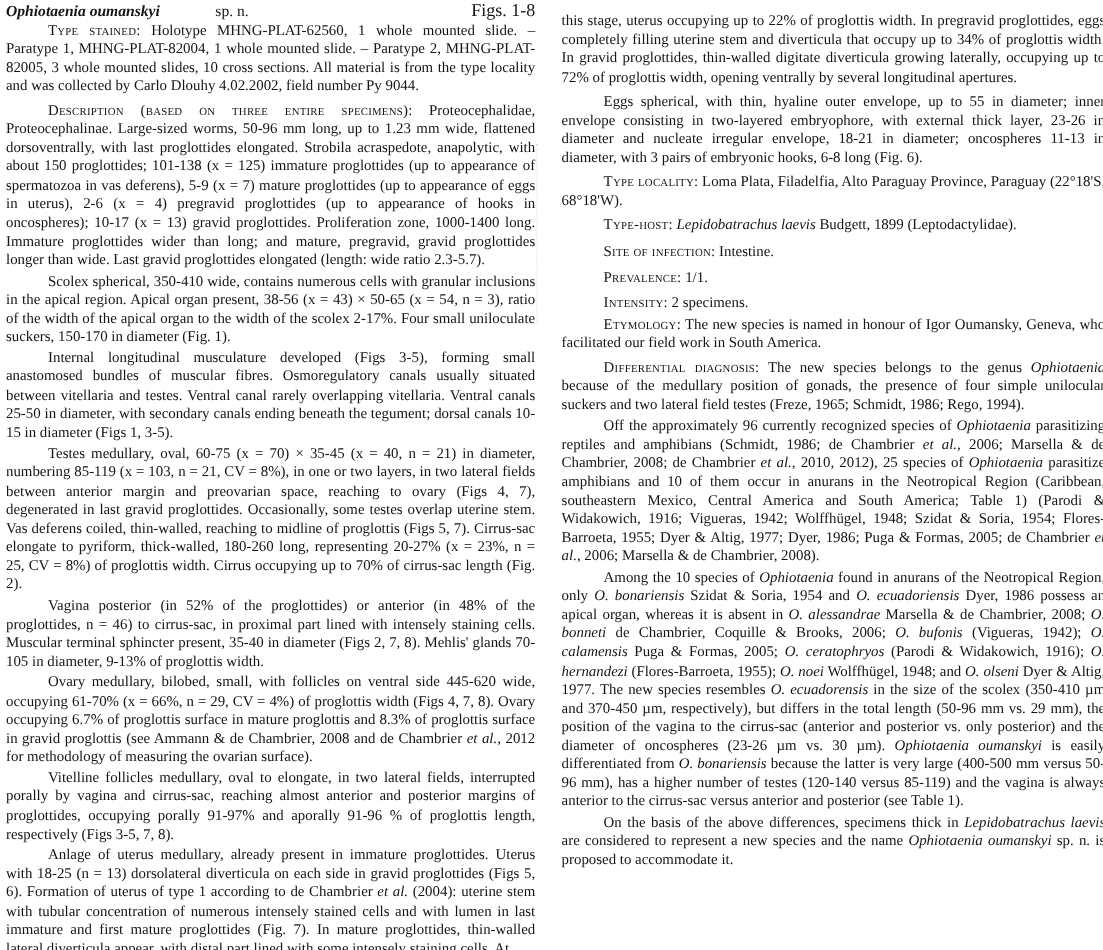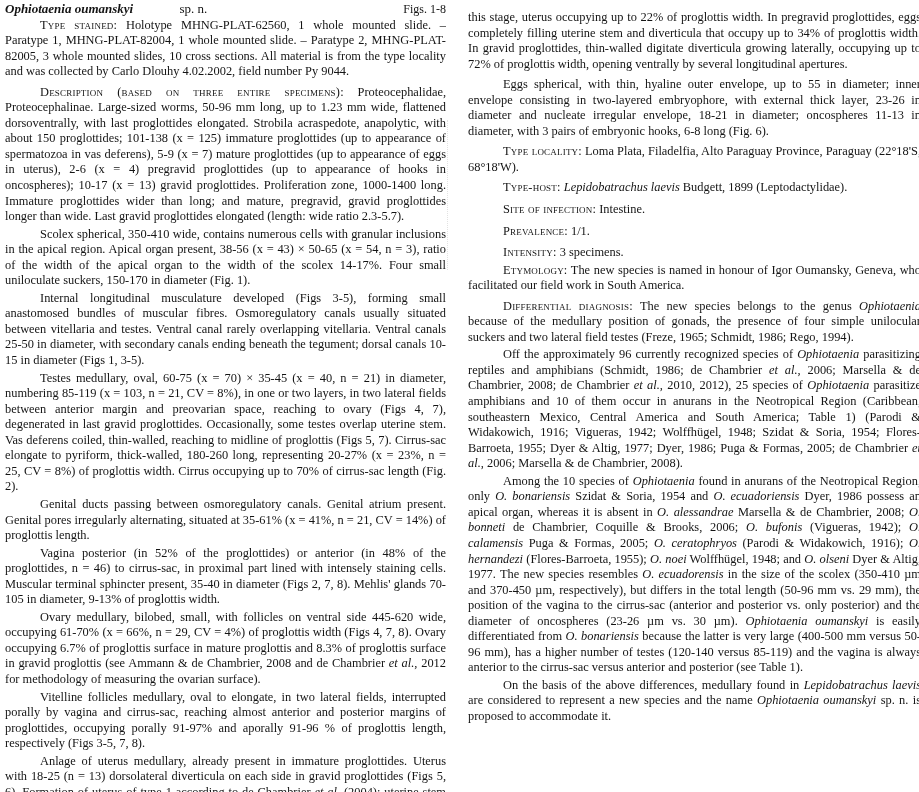--- a/index.html
+++ b/index.html
@@ -22,7 +22,7 @@
   .title-row { display: flex; justify-content: space-between; align-items: baseline; }
   .title { font-weight: bold; font-style: italic; font-size: 13px; }
   .title .sp { font-weight: normal; font-style: normal; padding-left: 43px; }
-  .figs { font-size: 12px; }
+  .figs { font-size: 15px; }
   .meta { text-indent: 35px; }
   .meta + .meta { margin-top: 6px; }
   .gutter-noise {

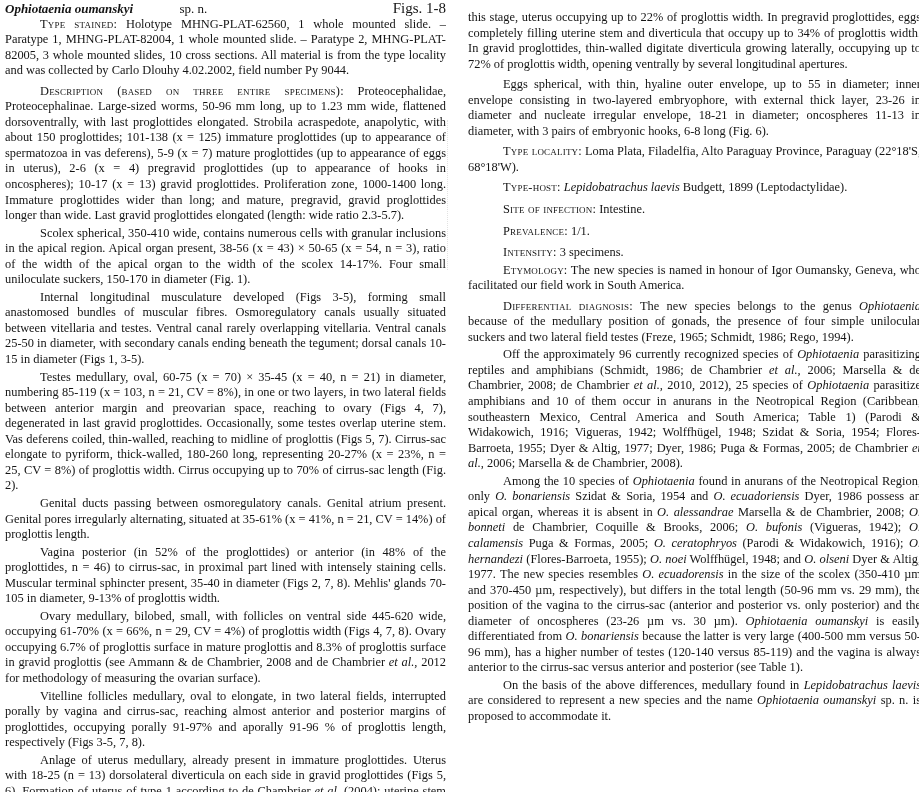--- a/index.html
+++ b/index.html
@@ -45,7 +45,7 @@
 
   <p class="indent gap-lg"><span class="sc">Description (based on three entire specimens):</span><span> Proteocephalidae, Proteocephalinae. Large-sized worms, 50-96 mm long, up to 1.23 mm wide, flattened dorsoventrally, with last proglottides elongated. Strobila acraspedote, anapolytic, with about 150 proglottides; 101-138 (x = 125) immature proglottides (up to appearance of spermatozoa in vas deferens), 5-9 (x = 7) mature proglottides (up to appearance of eggs in uterus), 2-6 (x = 4) pregravid proglottides (up to appearance of hooks in oncospheres); 10-17 (x = 13) gravid proglottides. Proliferation zone, 1000-1400 long. Immature proglottides wider than long; and mature, pregravid, gravid proglottides longer than wide. Last gravid proglottides elongated (length: wide ratio 2.3-5.7).</span></p>
 
-  <p class="indent gap">Scolex spherical, 350-410 wide, contains numerous cells with granular inclusions in the apical region. Apical organ present, 38-56 (x = 43) × 50-65 (x = 54, n = 3), ratio of the width of the apical organ to the width of the scolex 14-17%. Four small uniloculate suckers, 150-170 in diameter (Fig. 1).</p>
+  <p class="indent gap">Scolex spherical, 350-410 wide, contains numerous cells with granular inclusions in the apical region. Apical organ present, 38-56 (x = 43) × 50-65 (x = 54, n = 3), ratio of the width of the apical organ to the width of the scolex 2-17%. Four small uniloculate suckers, 150-170 in diameter (Fig. 1).</p>
   <p class="indent gap">Internal longitudinal musculature developed (Figs 3-5), forming small anastomosed bundles of muscular fibres. Osmoregulatory canals usually situated between vitellaria and testes. Ventral canal rarely overlapping vitellaria. Ventral canals 25-50 in diameter, with secondary canals ending beneath the tegument; dorsal canals 10-15 in diameter (Figs 1, 3-5).</p>
   <p class="indent gap">Testes medullary, oval, 60-75 (x = 70) × 35-45 (x = 40, n = 21) in diameter, numbering 85-119 (x = 103, n = 21, CV = 8%), in one or two layers, in two lateral fields between anterior margin and preovarian space, reaching to ovary (Figs 4, 7), degenerated in last gravid proglottides. Occasionally, some testes overlap uterine stem. Vas deferens coiled, thin-walled, reaching to midline of proglottis (Figs 5, 7). Cirrus-sac elongate to pyriform, thick-walled, 180-260 long, representing 20-27% (x = 23%, n = 25, CV = 8%) of proglottis width. Cirrus occupying up to 70% of cirrus-sac length (Fig. 2).</p>
   <p class="indent gap">Genital ducts passing between osmoregulatory canals. Genital atrium present. Genital pores irregularly alternating, situated at 35-61% (x = 41%, n = 21, CV = 14%) of proglottis length.</p>

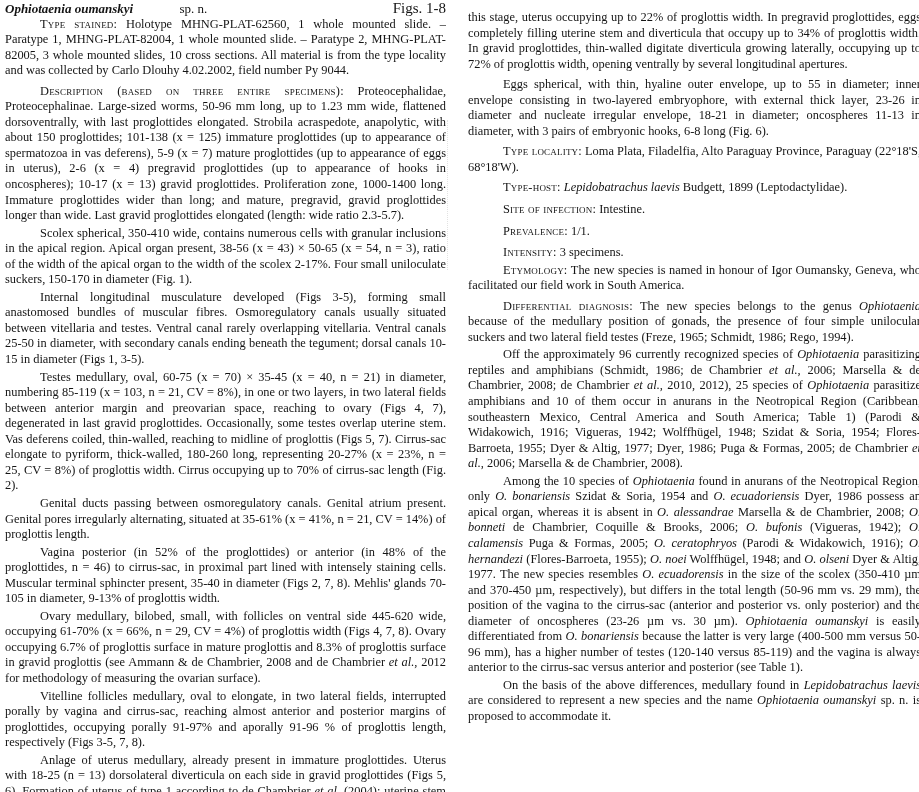--- a/index.html
+++ b/index.html
@@ -70,7 +70,7 @@
 
   <p class="meta"><span class="sc">Prevalence:</span><span> 1/1.</span></p>
 
-  <p class="meta"><span class="sc">Intensity:</span><span> 3 specimens.</span></p>
+  <p class="meta"><span class="sc">Intensity:</span><span> 2 specimens.</span></p>
 
   <p class="indent gap"><span class="sc">Etymology:</span><span> The new species is named in honour of Igor Oumansky, Geneva, who facilitated our field work in South America.</span></p>
 

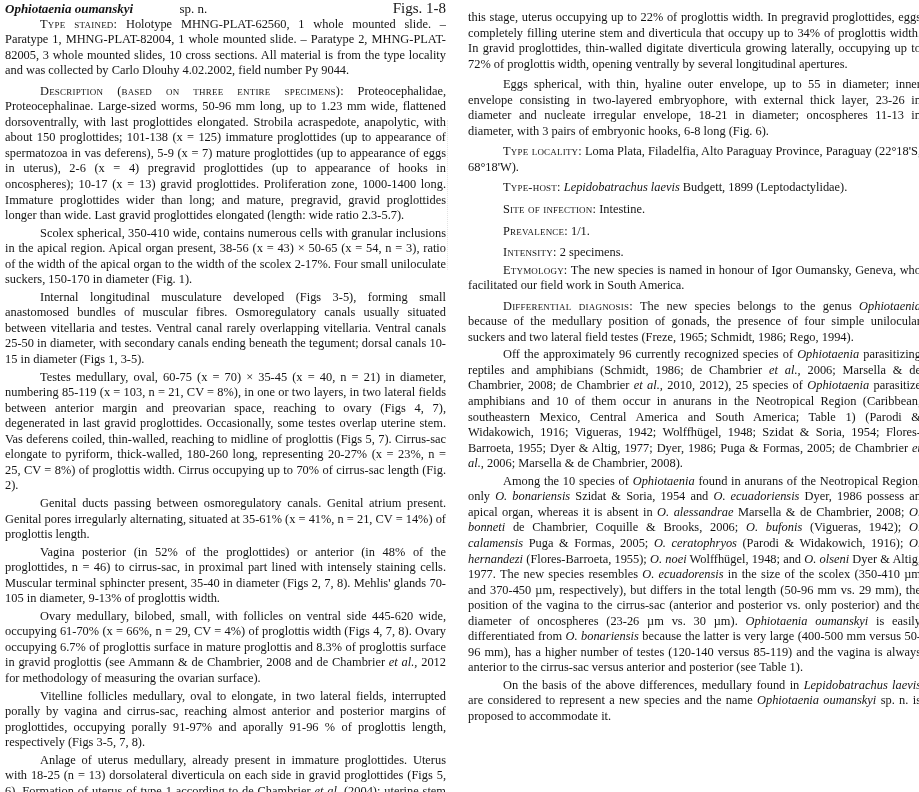--- a/index.html
+++ b/index.html
@@ -48,7 +48,6 @@
   <p class="indent gap">Scolex spherical, 350-410 wide, contains numerous cells with granular inclusions in the apical region. Apical organ present, 38-56 (x = 43) × 50-65 (x = 54, n = 3), ratio of the width of the apical organ to the width of the scolex 2-17%. Four small uniloculate suckers, 150-170 in diameter (Fig. 1).</p>
   <p class="indent gap">Internal longitudinal musculature developed (Figs 3-5), forming small anastomosed bundles of muscular fibres. Osmoregulatory canals usually situated between vitellaria and testes. Ventral canal rarely overlapping vitellaria. Ventral canals 25-50 in diameter, with secondary canals ending beneath the tegument; dorsal canals 10-15 in diameter (Figs 1, 3-5).</p>
   <p class="indent gap">Testes medullary, oval, 60-75 (x = 70) × 35-45 (x = 40, n = 21) in diameter, numbering 85-119 (x = 103, n = 21, CV = 8%), in one or two layers, in two lateral fields between anterior margin and preovarian space, reaching to ovary (Figs 4, 7), degenerated in last gravid proglottides. Occasionally, some testes overlap uterine stem. Vas deferens coiled, thin-walled, reaching to midline of proglottis (Figs 5, 7). Cirrus-sac elongate to pyriform, thick-walled, 180-260 long, representing 20-27% (x = 23%, n = 25, CV = 8%) of proglottis width. Cirrus occupying up to 70% of cirrus-sac length (Fig. 2).</p>
-  <p class="indent gap">Genital ducts passing between osmoregulatory canals. Genital atrium present. Genital pores irregularly alternating, situated at 35-61% (x = 41%, n = 21, CV = 14%) of proglottis length.</p>
   <p class="indent gap">Vagina posterior (in 52% of the proglottides) or anterior (in 48% of the proglottides, n = 46) to cirrus-sac, in proximal part lined with intensely staining cells. Muscular terminal sphincter present, 35-40 in diameter (Figs 2, 7, 8). Mehlis' glands 70-105 in diameter, 9-13% of proglottis width.</p>
 
   <p class="indent gap"><span>Ovary medullary, bilobed, small, with follicles on ventral side 445-620 wide, occupying 61-70% (x = 66%, n = 29, CV = 4%) of proglottis width (Figs 4, 7, 8). Ovary  occupying 6.7% of proglottis surface in mature proglottis and 8.3% of proglottis surface in gravid proglottis (see Ammann &amp; de Chambrier, 2008 and de Chambrier </span><i>et al.</i><span>, 2012 for methodology of measuring the ovarian surface).</span></p>

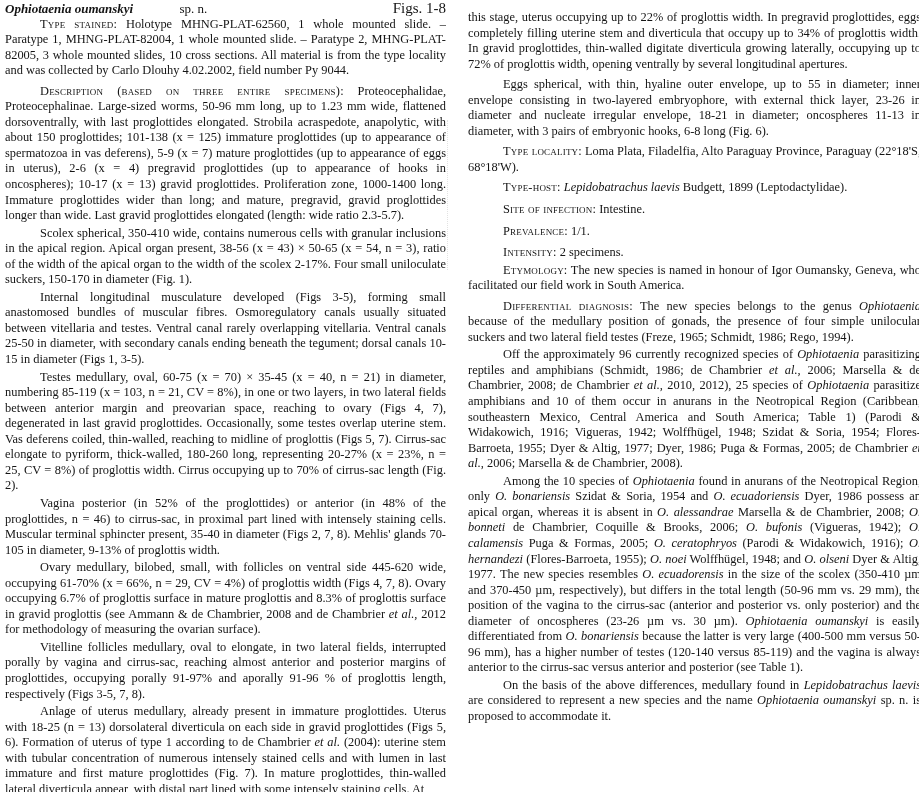--- a/index.html
+++ b/index.html
@@ -79,7 +79,7 @@
 
   <p class="indent gap"><span>Among the 10 species of </span><i>Ophiotaenia</i><span> found in anurans of the Neotropical Region, only </span><i>O. bonariensis</i><span> Szidat &amp; Soria, 1954 and </span><i>O. ecuadoriensis</i><span> Dyer, 1986 possess an apical organ, whereas it is absent in </span><i>O. alessandrae</i><span> Marsella &amp; de Chambrier, 2008; </span><i>O. bonneti</i><span> de Chambrier, Coquille &amp; Brooks, 2006; </span><i>O. bufonis</i><span> (Vigueras, 1942); </span><i>O. calamensis</i><span> Puga &amp; Formas, 2005; </span><i>O. ceratophryos</i><span> (Parodi &amp; Widakowich, 1916); </span><i>O. hernandezi</i><span> (Flores-Barroeta, 1955); </span><i>O. noei</i><span> Wolffhügel, 1948; and </span><i>O. olseni</i><span> Dyer &amp; Altig, 1977. The new species resembles </span><i>O. ecuadorensis</i><span> in the size of the scolex (350-410 µm and 370-450 µm, respectively), but differs in the total length (50-96 mm vs. 29 mm), the position of the vagina to the cirrus-sac (anterior and posterior vs. only posterior) and the diameter of oncospheres (23-26 µm vs. 30 µm). </span><i>Ophiotaenia oumanskyi</i><span> is easily differentiated from </span><i>O. bonariensis</i><span> because the latter is very large (400-500 mm versus 50-96 mm), has a higher number of testes (120-140 versus 85-119) and the vagina is always anterior to the cirrus-sac versus anterior and posterior (see Table 1).</span></p>
 
-  <p class="indent gap"><span>On the basis of the above differences, medullary found in </span><i>Lepidobatrachus laevis</i><span> are considered to represent a new species and the name </span><i>Ophiotaenia oumanskyi</i><span> sp. n. is proposed to accommodate it.</span></p>
+  <p class="indent gap"><span>On the basis of the above differences, specimens thick in </span><i>Lepidobatrachus laevis</i><span> are considered to represent a new species and the name </span><i>Ophiotaenia oumanskyi</i><span> sp. n. is proposed to accommodate it.</span></p>
 </div>
 
 </body></html>

